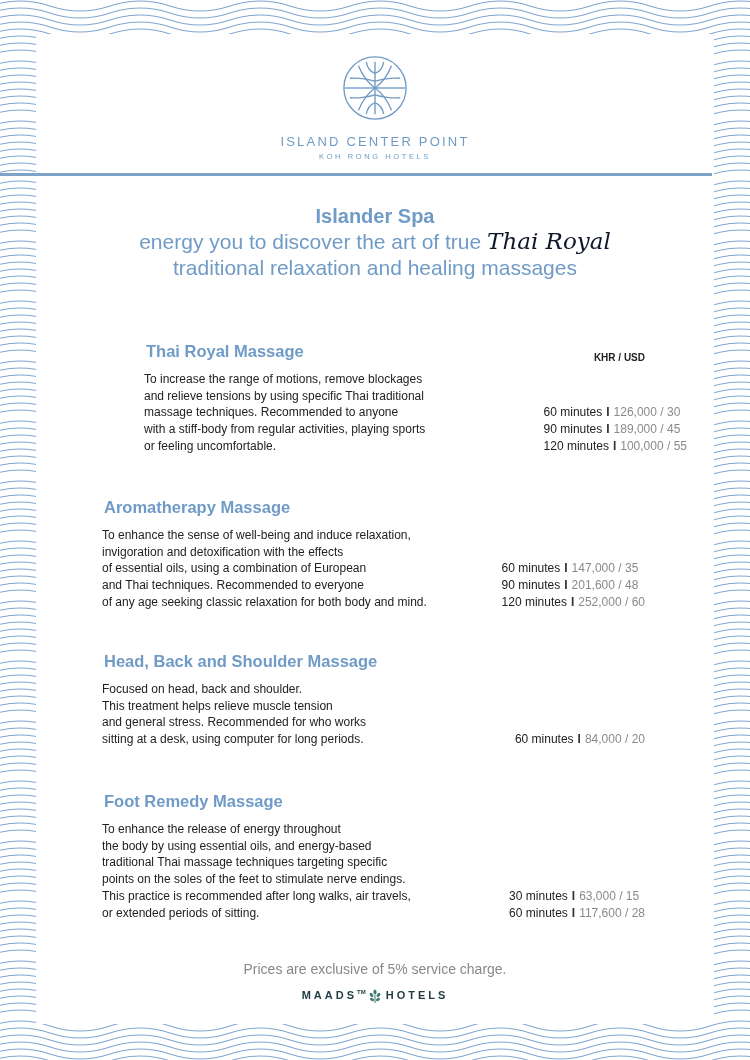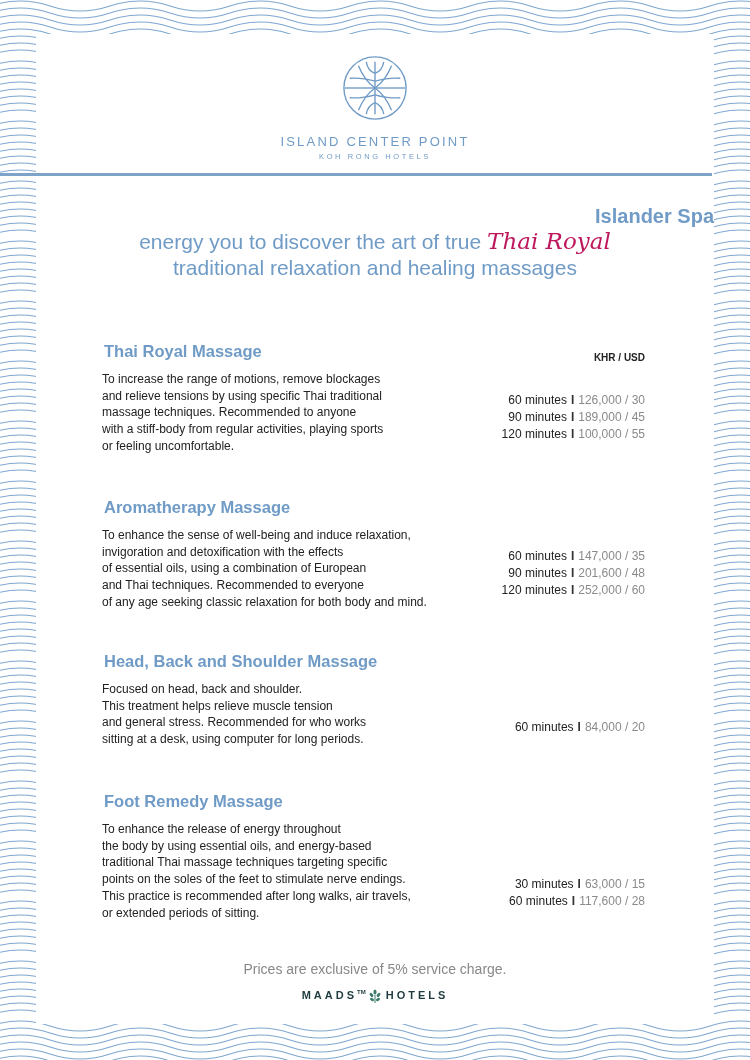--- a/index.html
+++ b/index.html
@@ -25,7 +25,7 @@
     position: absolute; left: -36px; top: 139px; width: 712px; height: 3px; background: #7ea3c9;
   }
   .intro { position: absolute; left: 0; top: 170px; width: 678px; text-align: center; color: #6f9bc6; }
-  .intro-title { font-size: 20px; font-weight: bold; line-height: 24px; text-align: right; }
+  .intro-title { font-size: 20px; font-weight: bold; line-height: 24px; }
   .intro-line { font-size: 21px; line-height: 26px; }
   .script {
     font-family: "DejaVu Serif", serif; font-style: italic; font-size: 23px; color: #be185d;

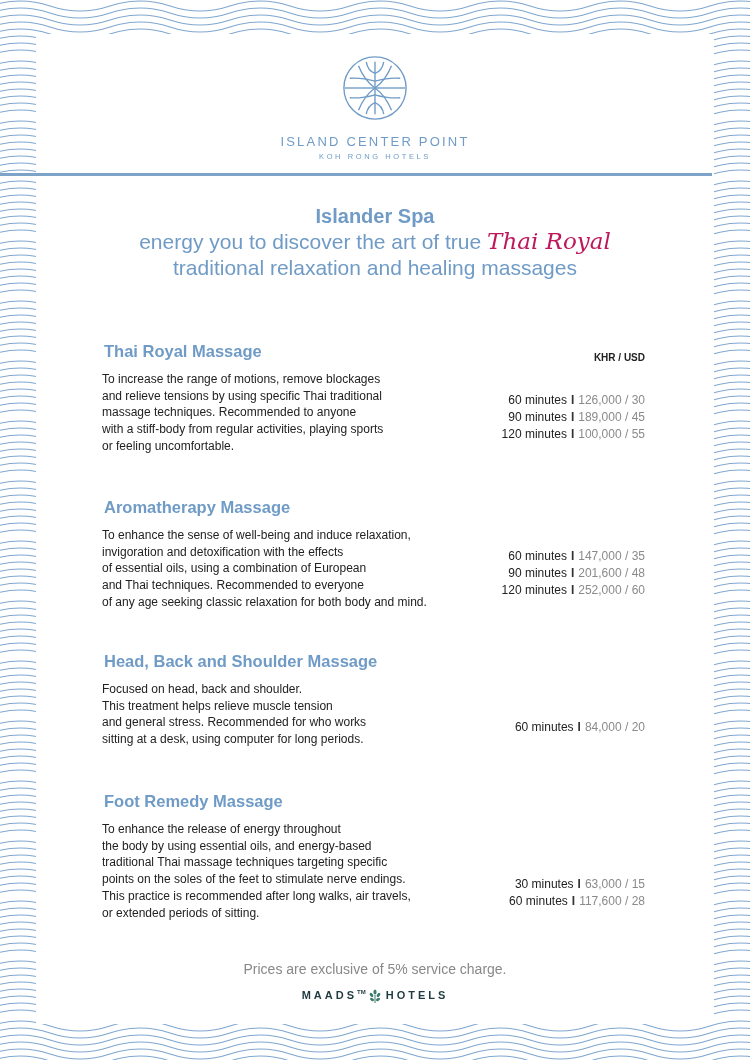--- a/index.html
+++ b/index.html
@@ -28,7 +28,7 @@
   .intro-title { font-size: 20px; font-weight: bold; line-height: 24px; }
   .intro-line { font-size: 21px; line-height: 26px; }
   .script {
-    font-family: "DejaVu Serif", serif; font-style: italic; font-size: 23px; color: #be185d;
+    font-family: "DejaVu Serif", serif; font-style: italic; font-size: 23px; color: #0f172a;
   }
   .currency {
     position: absolute; left: 520px; top: 318px; width: 89px; text-align: right;

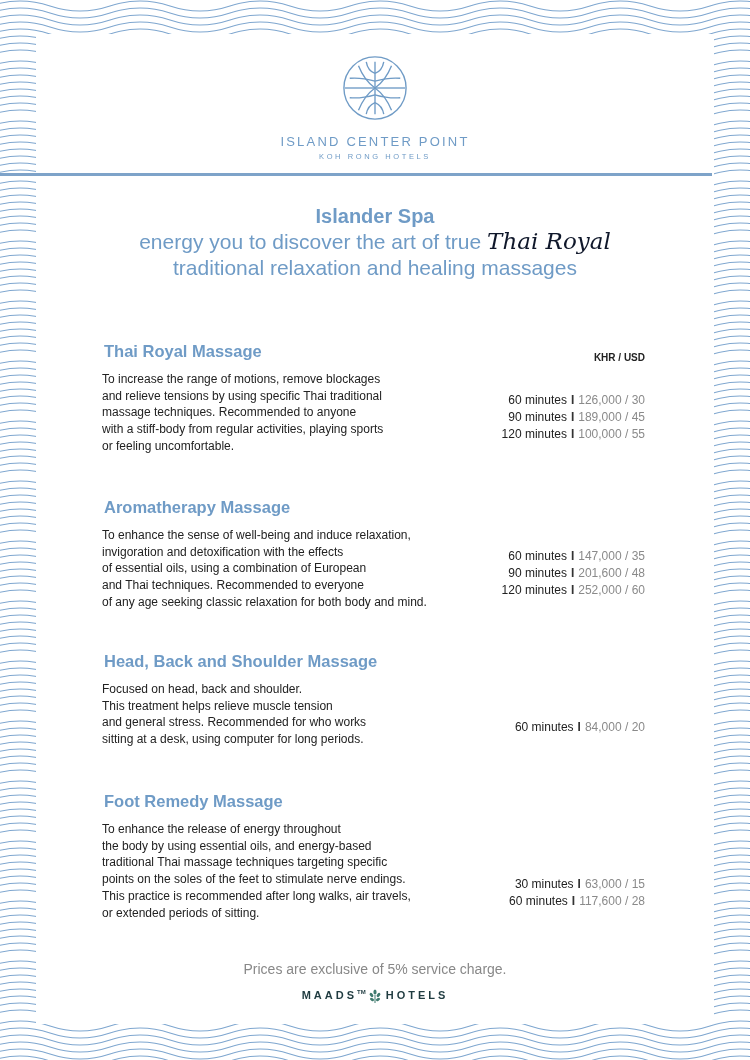--- a/index.html
+++ b/index.html
@@ -117,7 +117,7 @@
 
   <div class="currency">KHR / USD</div>
 
-  <div class="service" style="top:308px;">
+  <div class="service" style="top:308px;margin-left:42px;">
     <div class="service-title">Thai Royal Massage</div>
     <div class="service-body">
       <div class="desc">To increase the range of motions, remove blockages

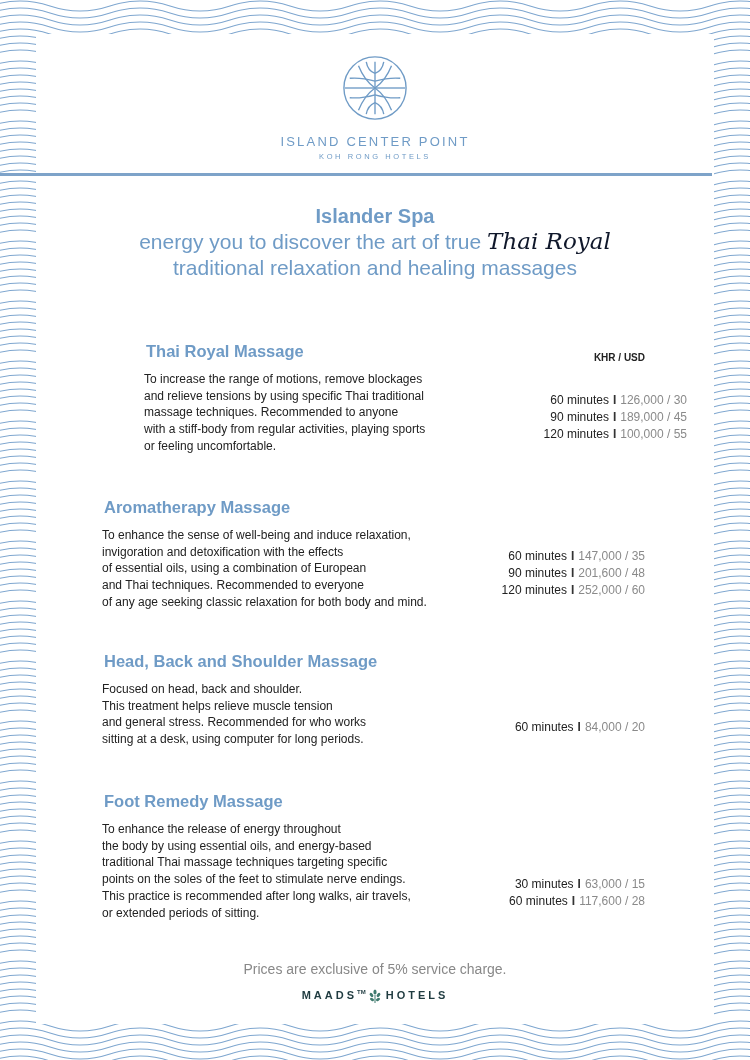--- a/index.html
+++ b/index.html
@@ -40,7 +40,7 @@
   }
   .service-body { position: relative; font-size: 12px; line-height: 16.7px; color: #222; }
   .desc { white-space: pre-line; width: 390px; }
-  .prices { position: absolute; right: 17px; bottom: 12px; text-align: right; }
+  .prices { position: absolute; right: 17px; bottom: 0; }
   .price-row { font-size: 12px; line-height: 16.7px; white-space: nowrap; }
   .dur { color: #222; }
   .sep { color: #333; margin: 0 4px; font-weight: bold; }

